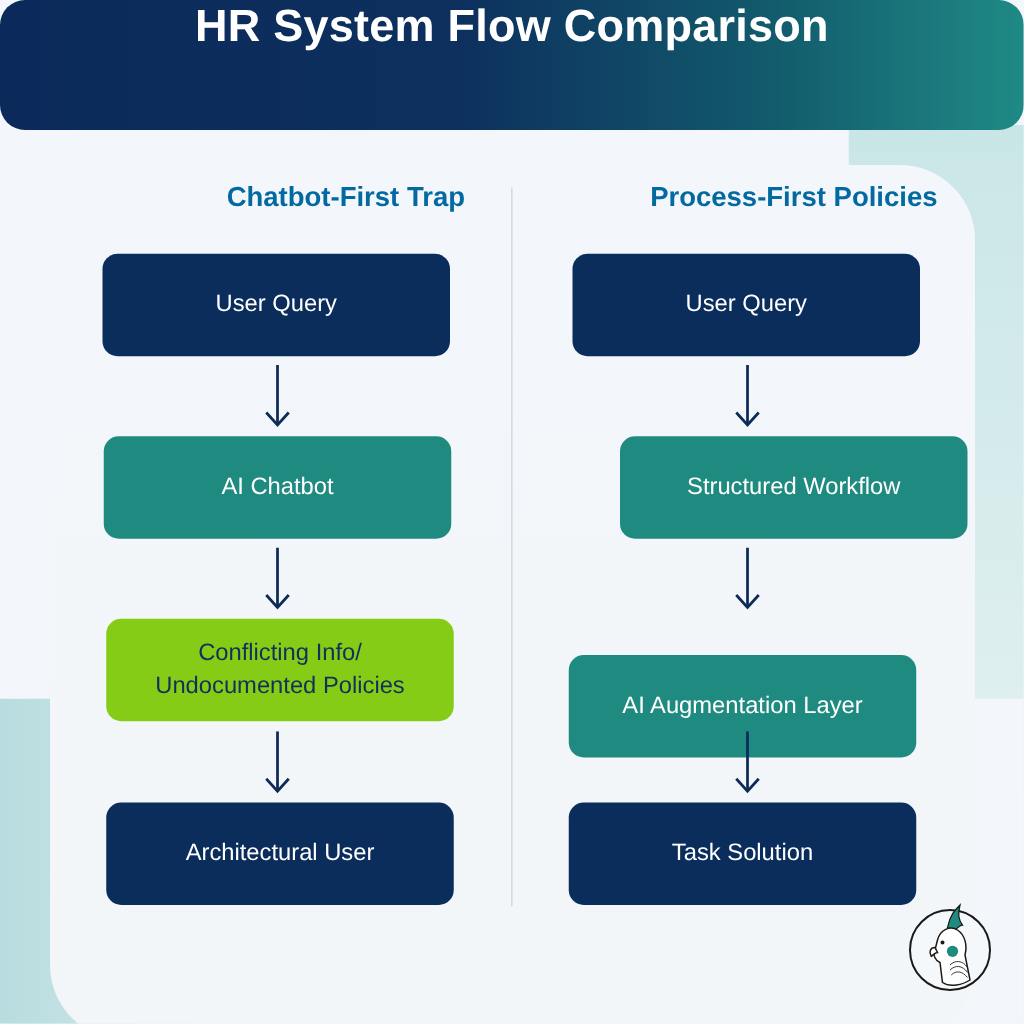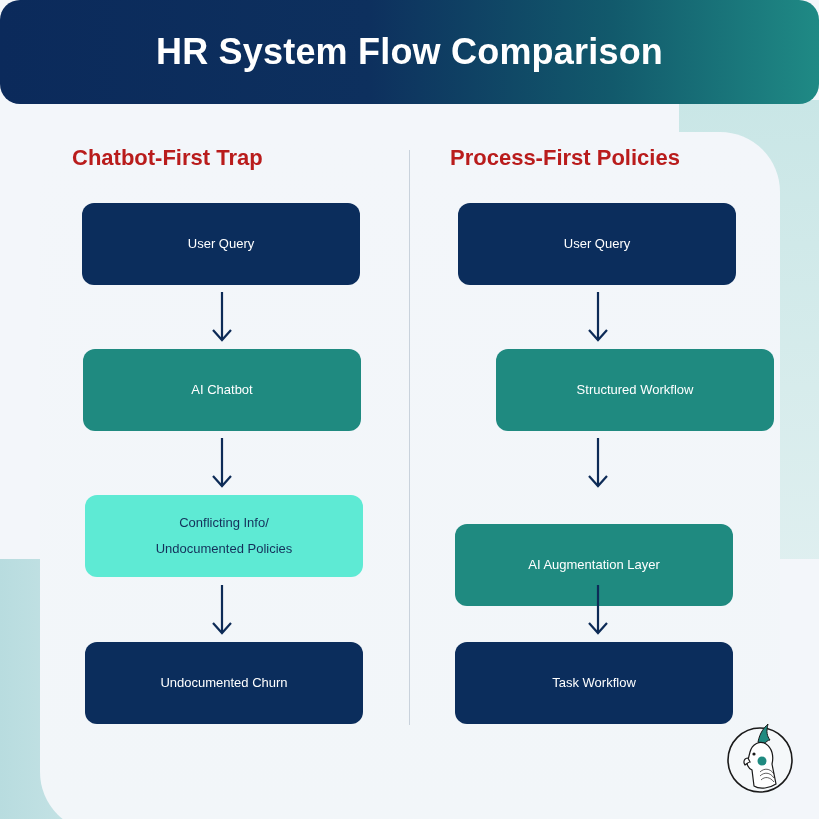--- a/index.html
+++ b/index.html
@@ -26,7 +26,7 @@
     border-radius:0 0 20px 20px;
     background:linear-gradient(90deg,#0b2a5b 0%, #0d305e 45%, #125a6c 75%, #1f8a85 100%);
     border-top-left-radius:20px; border-top-right-radius:20px;
-    display:flex; align-items:center; justify-content:center;
+    display:flex; justify-content:center;
   }
   .header h1 {
     margin:0; color:#ffffff; font-size:36px; font-weight:700;

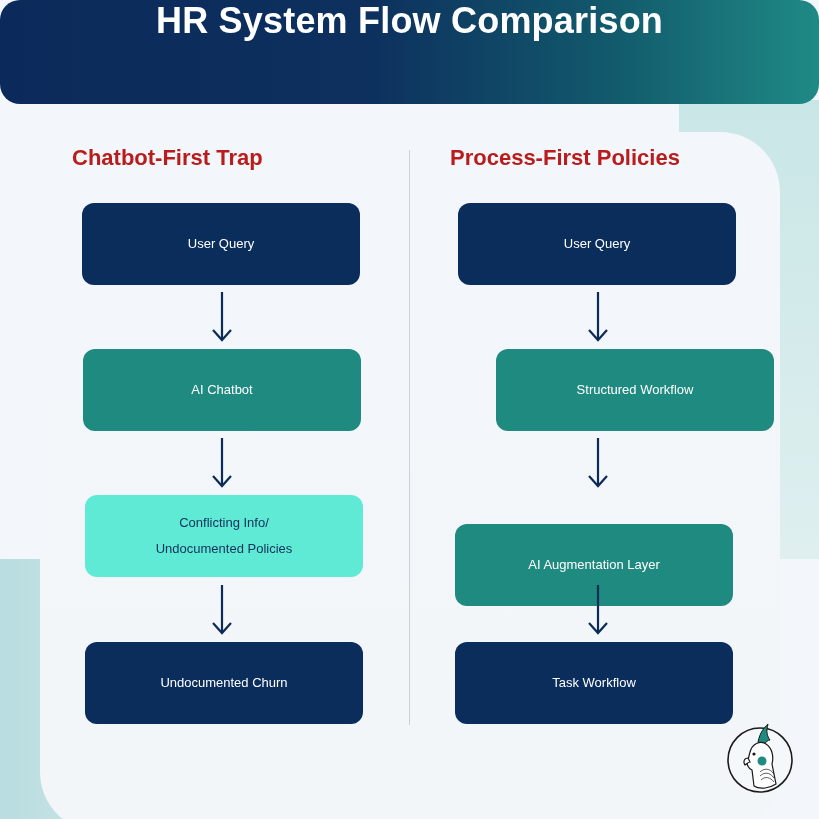--- a/index.html
+++ b/index.html
@@ -37,8 +37,8 @@
     background:#c9d2dc;
   }
   .col-title {
-    position:absolute; top:145px; width:300px; text-align:left;
-    color:#b91c1c; font-size:22px; font-weight:700;
+    position:absolute; top:145px; width:300px; text-align:right;
+    color:#0369a1; font-size:22px; font-weight:700;
   }
   .box {
     position:absolute; width:278px; height:82px; border-radius:12px;

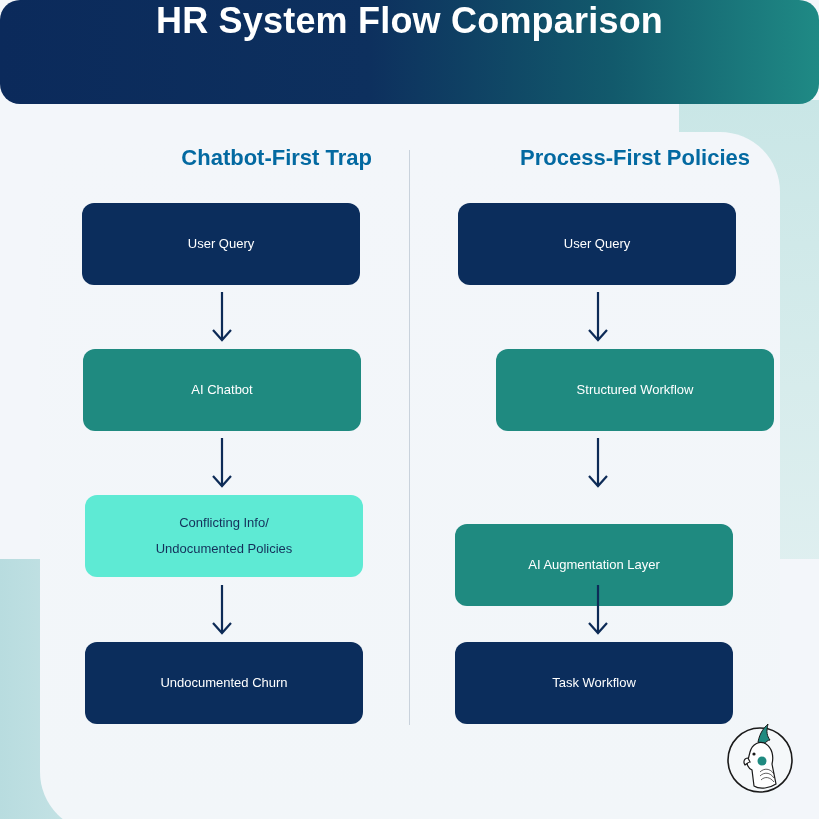--- a/index.html
+++ b/index.html
@@ -43,7 +43,7 @@
   .box {
     position:absolute; width:278px; height:82px; border-radius:12px;
     display:flex; align-items:center; justify-content:center; text-align:center;
-    font-size:13px; line-height:26px; color:#ffffff;
+    font-size:19px; line-height:26px; color:#ffffff;
   }
   .navy { background:#0b2d5c; }
   .teal { background:#1f8a80; }

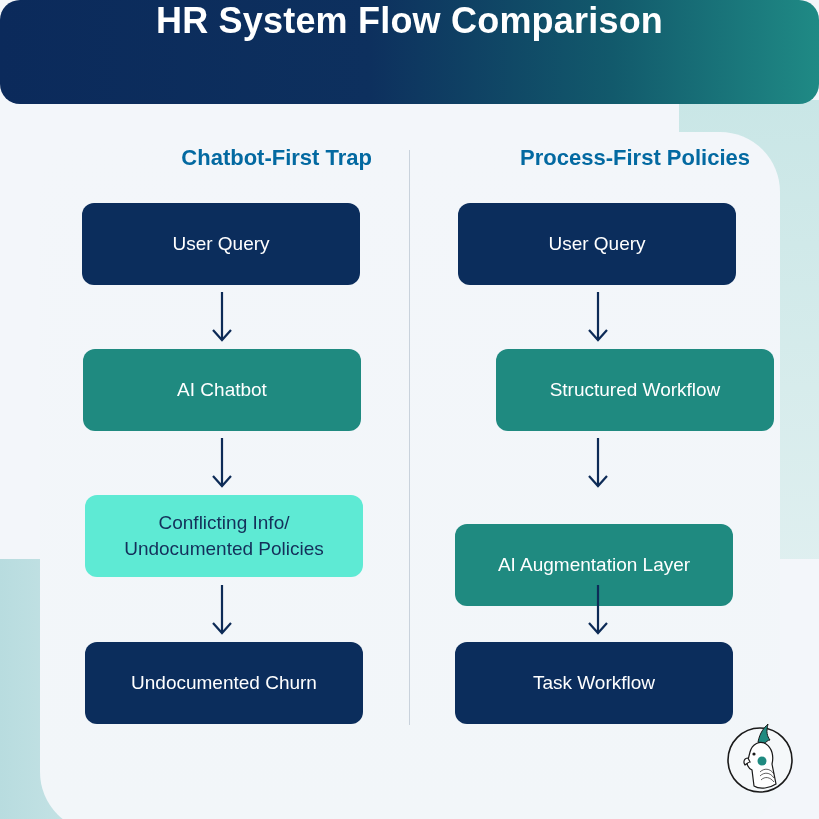--- a/index.html
+++ b/index.html
@@ -47,7 +47,7 @@
   }
   .navy { background:#0b2d5c; }
   .teal { background:#1f8a80; }
-  .gray { background:#5eead4; color:#14305a; }
+  .gray { background:#84cc16; color:#14305a; }
   .arrow {
     position:absolute; width:20px; height:50px;
   }

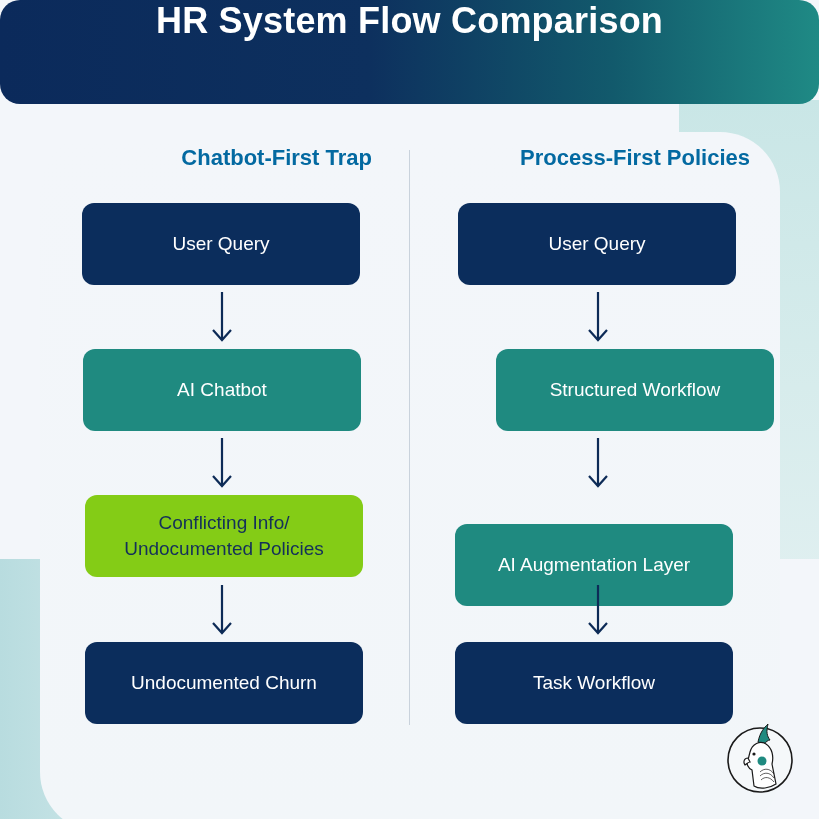--- a/index.html
+++ b/index.html
@@ -93,7 +93,7 @@
   <polyline points="1,38 10,48 19,38" fill="none" stroke="#0d2b57" stroke-width="2.2"></polyline>
 </svg>
 <div class="box navy" style="left:85px; top:642px;">
-  <span>Undocumented Churn</span>
+  <span>Architectural User</span>
 </div>
 
 <div class="col-title" style="left:450px;">Process-First Policies</div>

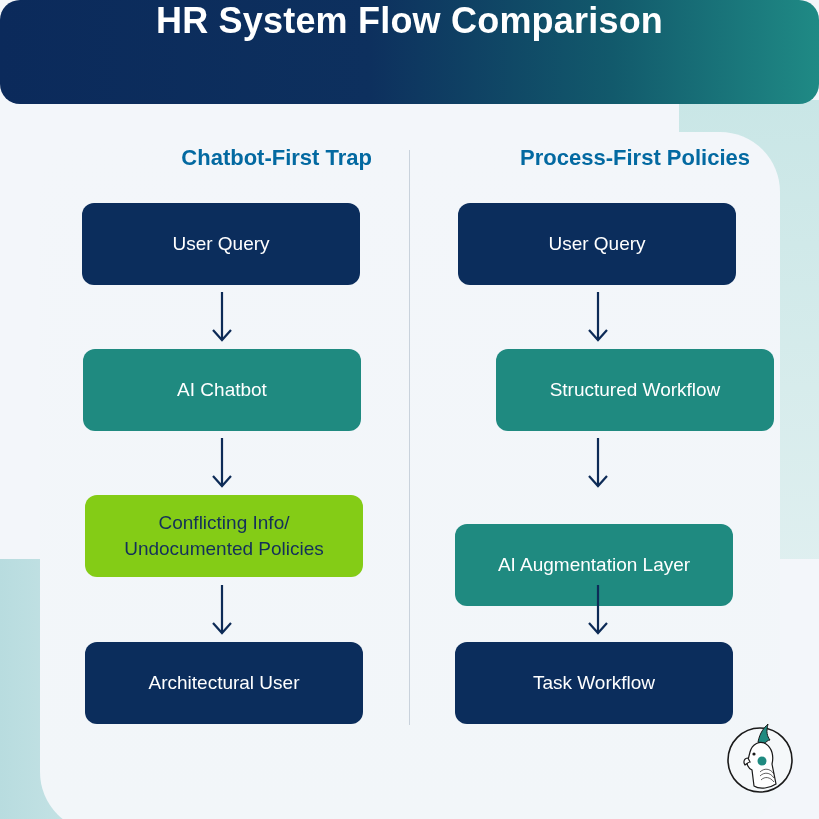--- a/index.html
+++ b/index.html
@@ -120,7 +120,7 @@
   <polyline points="1,38 10,48 19,38" fill="none" stroke="#0d2b57" stroke-width="2.2"></polyline>
 </svg>
 <div class="box navy" style="left:455px; top:642px;">
-  <span>Task Workflow</span>
+  <span>Task Solution</span>
 </div>
 
 <svg class="logo" viewBox="0 0 72 72">

